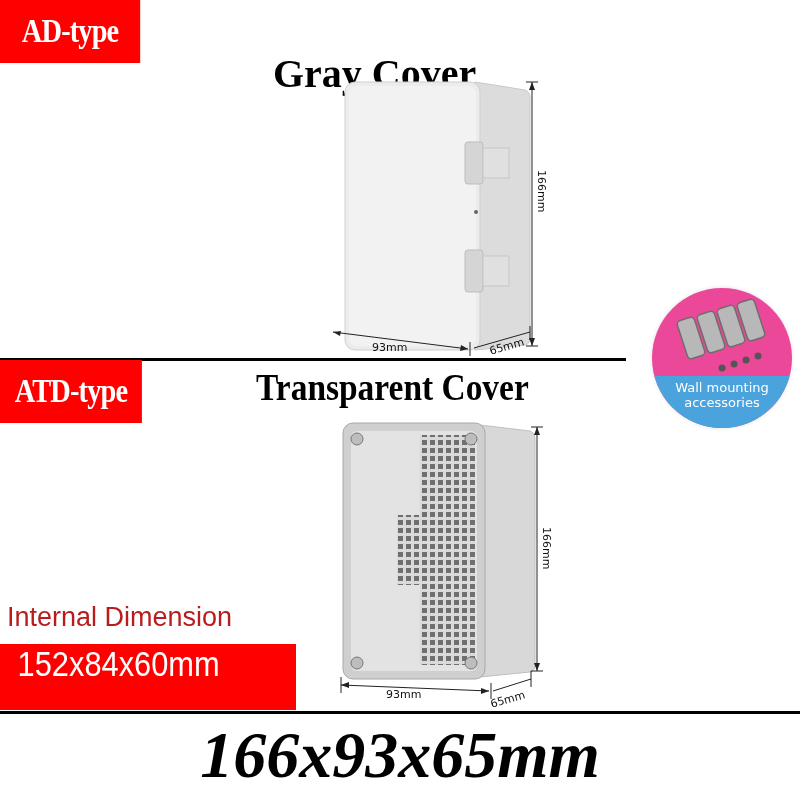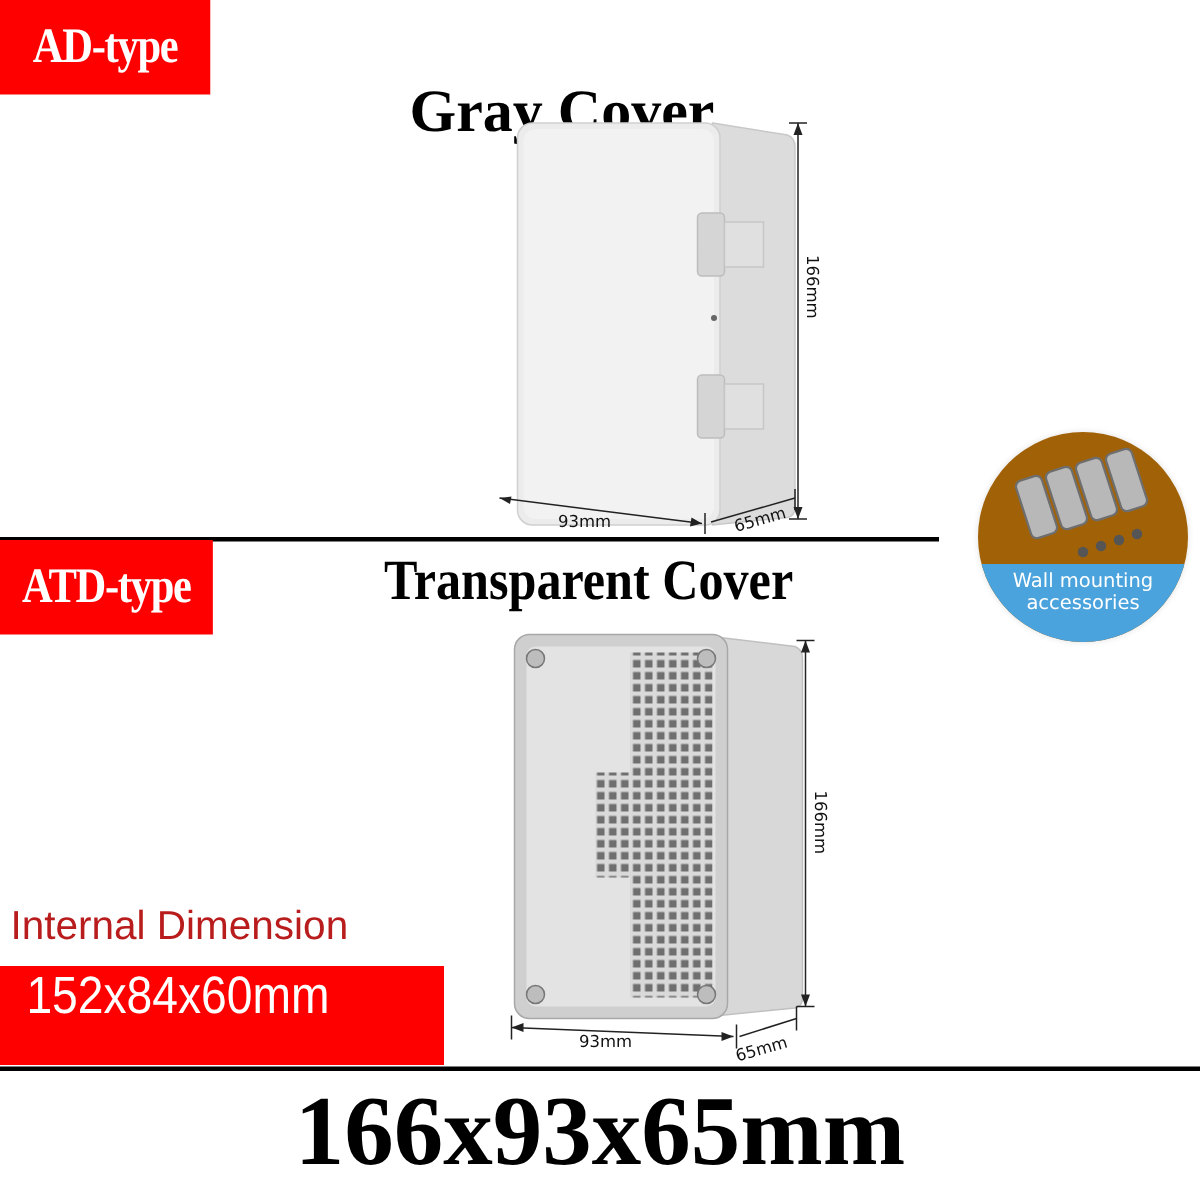--- a/index.html
+++ b/index.html
@@ -39,7 +39,7 @@
     #accessories {
       position: absolute; left: 652px; top: 288px; width: 140px; height: 140px;
       border-radius: 50%; overflow: hidden;
-      background: #a16207; box-shadow: 0 0 4px rgba(0,0,0,0.12);
+      background: #ec4899; box-shadow: 0 0 4px rgba(0,0,0,0.12);
     }
     #accessories .acc-band {
       position: absolute; left: 0; right: 0; top: 88px; bottom: 0; background: #4aa3dc;

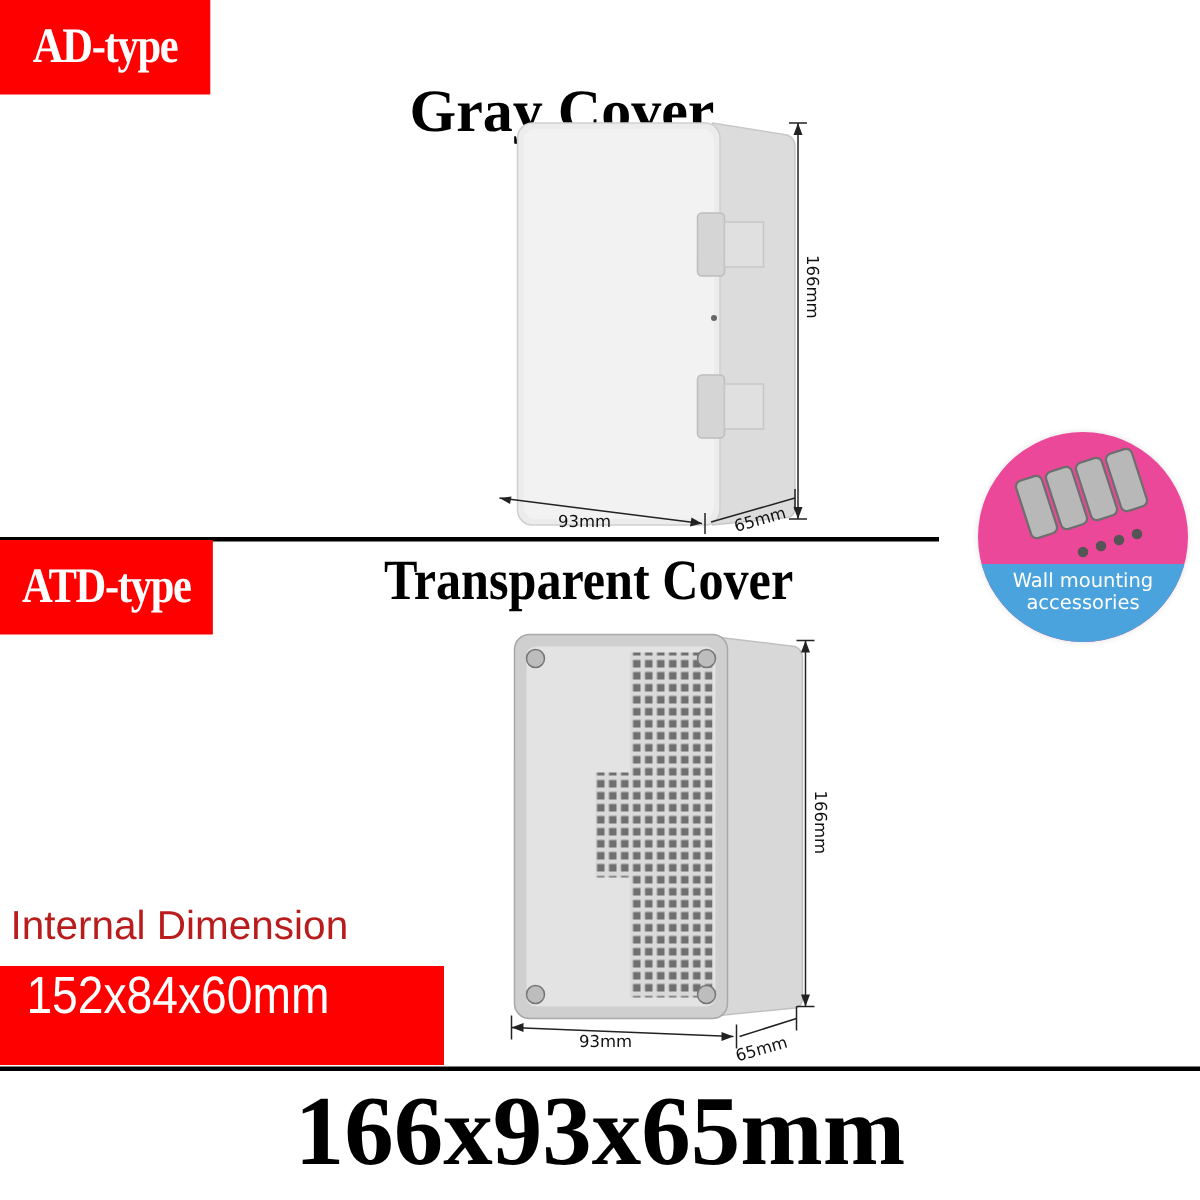--- a/index.html
+++ b/index.html
@@ -67,6 +67,7 @@
       position: absolute; left: 0; right: 0; top: 722px; text-align: center;
       font-family: "Liberation Serif", serif; font-weight: bold; font-size: 66px; line-height: 1;
       color: #000;
+      font-style: italic;
     }
   </style>
 </head>

